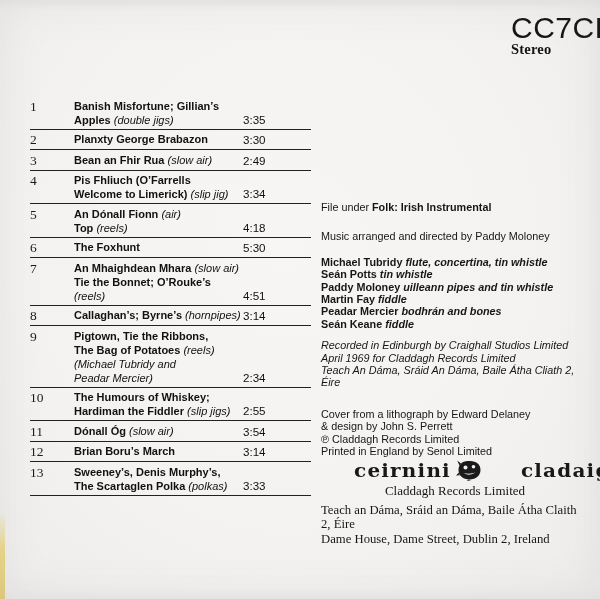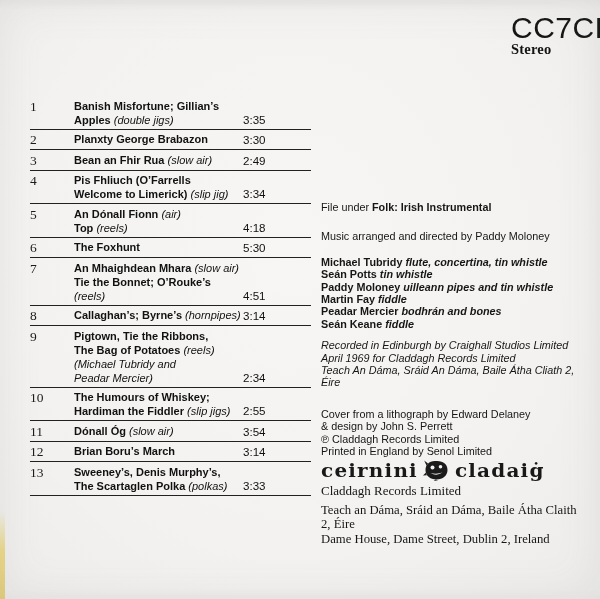--- a/index.html
+++ b/index.html
@@ -42,7 +42,7 @@
   #blk-rec{margin-bottom:19px;font-style:italic;}
   #blk-prod{margin-bottom:2px;}
   .logo-row{display:flex;align-items:center;height:21px;margin-bottom:3px;}
-  .logo-word{font-family:"DejaVu Serif",serif;font-weight:bold;font-size:20px;letter-spacing:1.2px;line-height:1;color:#181818;transform:scaleY(0.95);}
+  .logo-word{font-family:"DejaVu Serif",serif;font-weight:bold;font-size:20px;letter-spacing:1.2px;line-height:1;color:#181818;transform:scaleY(0.95);margin-left:33px;}
   .logo-mark{margin:0 5px;display:flex;align-items:center;}
   .company{font-family:"Liberation Serif",serif;font-size:13px;line-height:14px;margin-bottom:5px;color:#161616;}
   .address{font-family:"Liberation Serif",serif;font-size:12.7px;line-height:14.8px;color:#161616;}

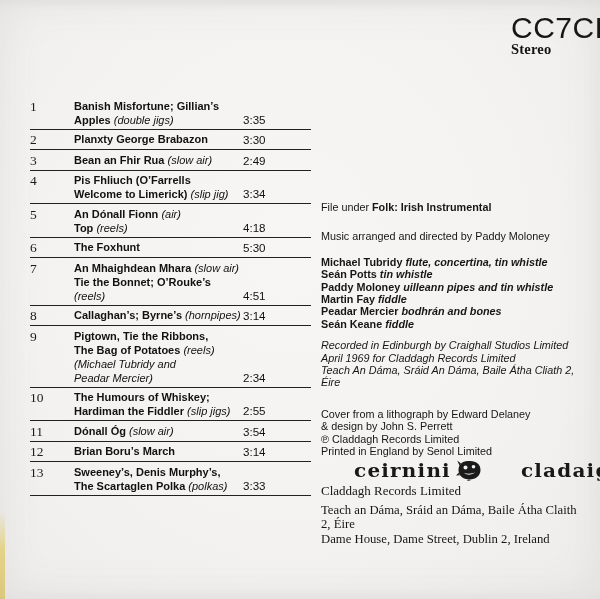--- a/index.html
+++ b/index.html
@@ -44,7 +44,7 @@
   .logo-row{display:flex;align-items:center;height:21px;margin-bottom:3px;}
   .logo-word{font-family:"DejaVu Serif",serif;font-weight:bold;font-size:20px;letter-spacing:1.2px;line-height:1;color:#181818;transform:scaleY(0.95);margin-left:33px;}
   .logo-mark{margin:0 5px;display:flex;align-items:center;}
-  .company{font-family:"Liberation Serif",serif;font-size:13px;line-height:14px;margin-bottom:5px;color:#161616;}
+  .company{font-family:"Liberation Serif",serif;font-size:13px;line-height:14px;margin-bottom:5px;color:#161616;text-align:center;}
   .address{font-family:"Liberation Serif",serif;font-size:12.7px;line-height:14.8px;color:#161616;}
 </style>
 </head>

